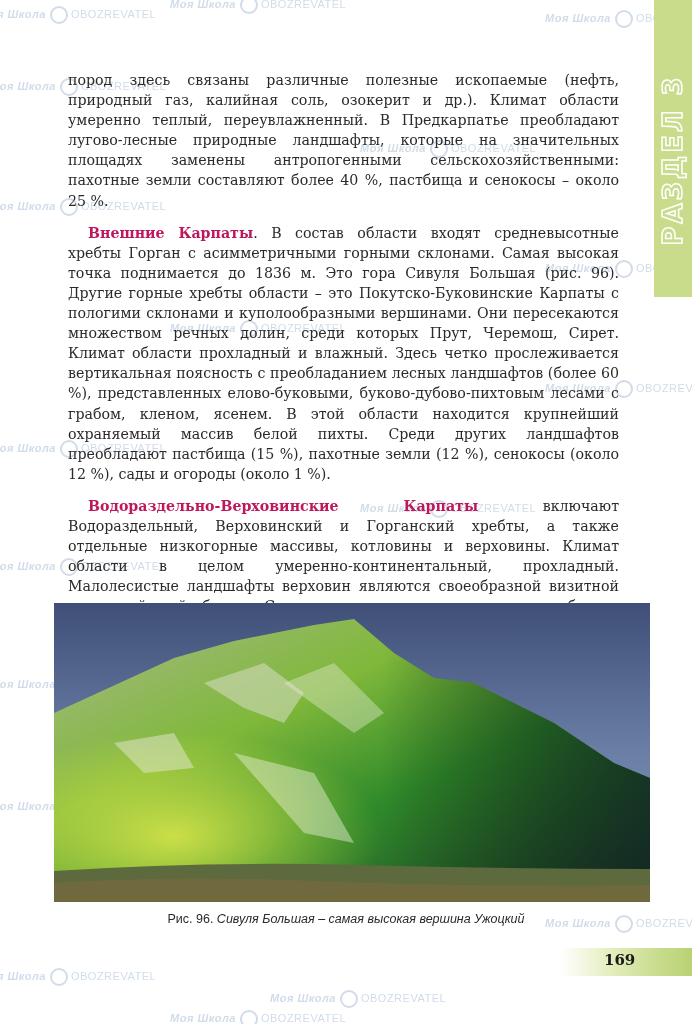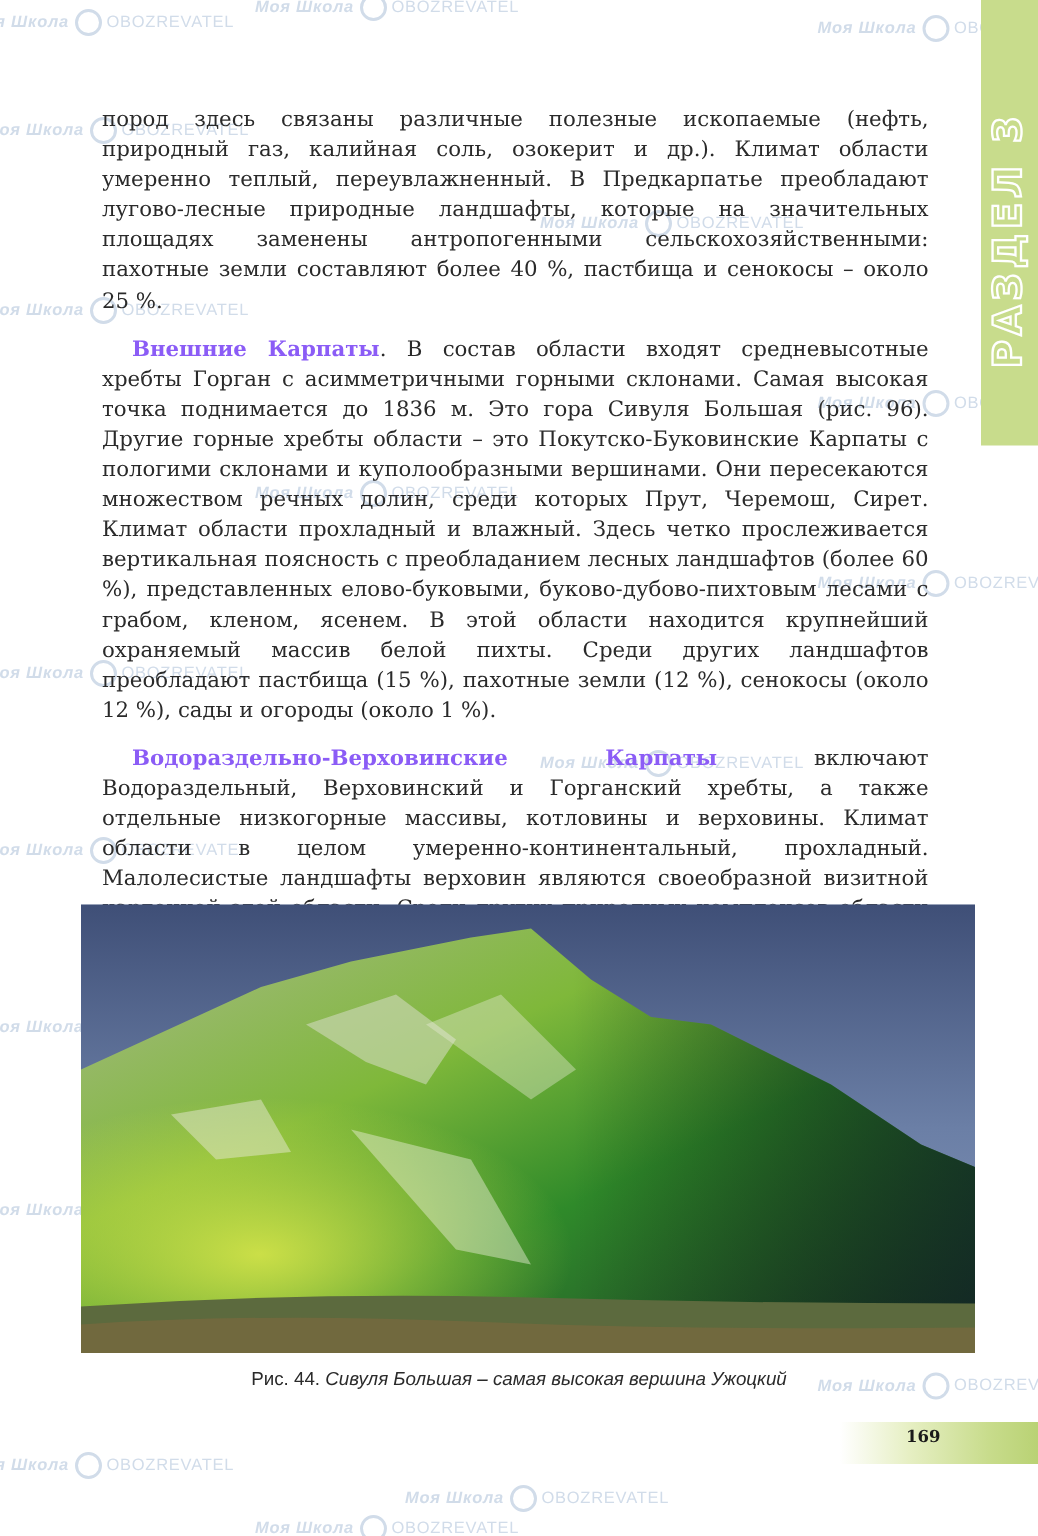--- a/index.html
+++ b/index.html
@@ -52,7 +52,7 @@
     }
     .para { margin: 12px; text-indent: 0; }
     .para.indent { text-indent: 20px; }
-    .para b { font-weight: bold; color: #8b5cf6; }
+    .para b { font-weight: bold; color: #be185d; }
     .para i { font-style: italic; }
     .photo {
       position: absolute; left: 54px; top: 603px; width: 596px; height: 299px;

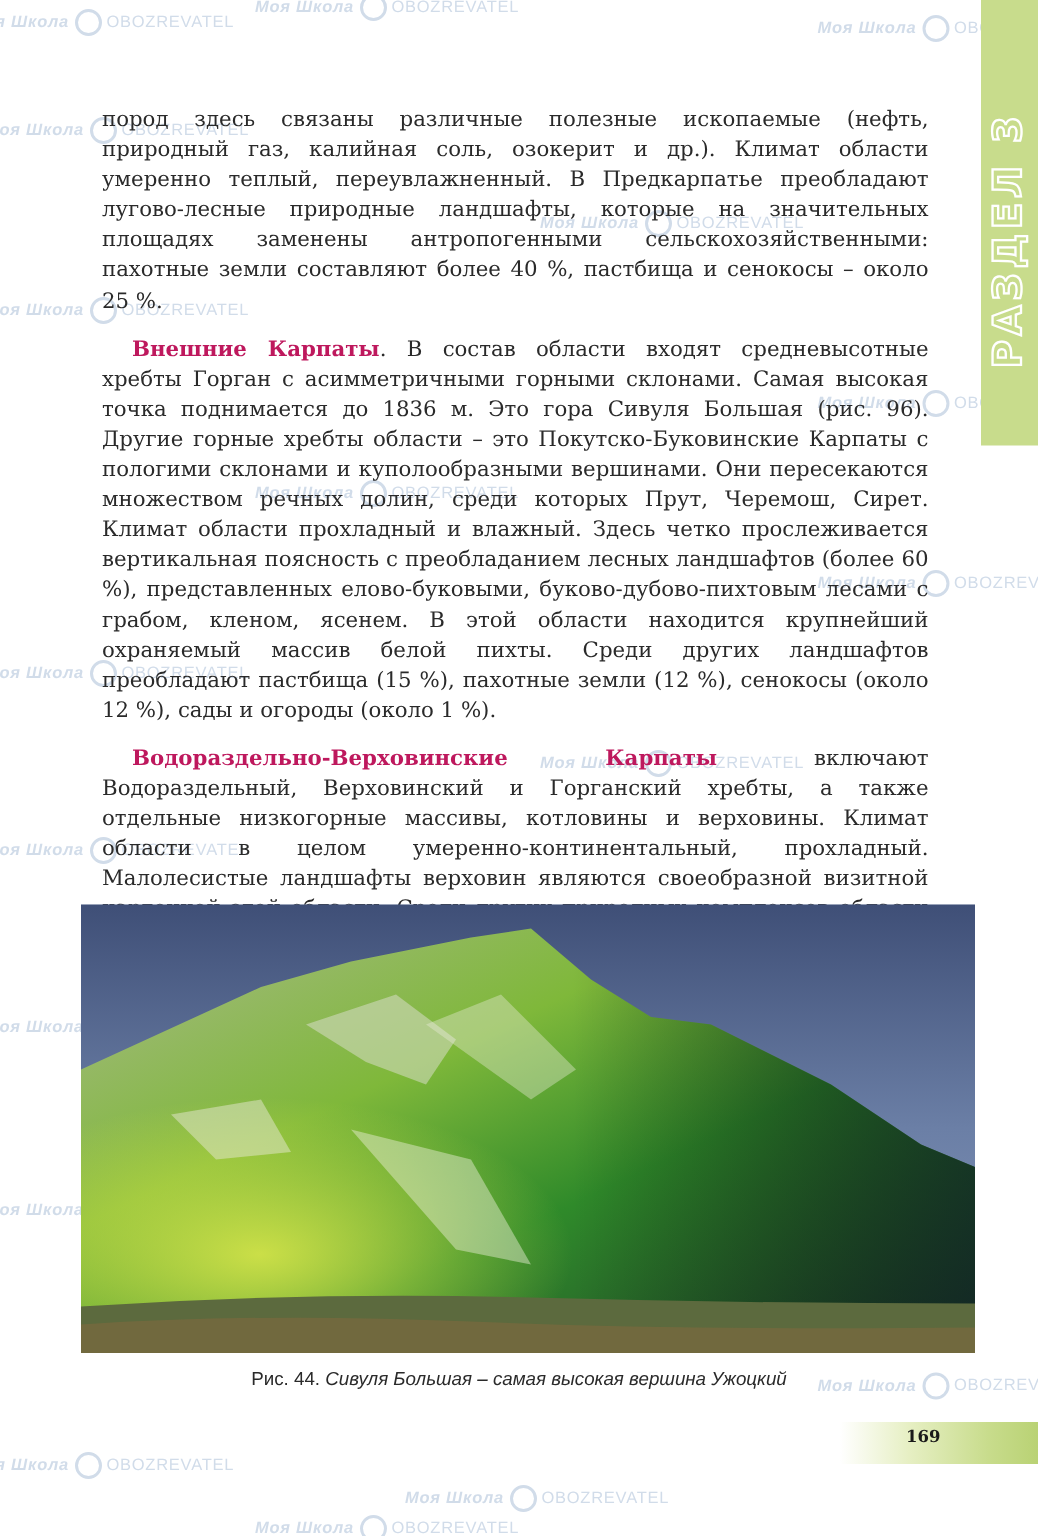--- a/index.html
+++ b/index.html
@@ -159,7 +159,7 @@
 </div>
 
 <div class="caption">
-  <span class="fig-num">Рис. 44.</span><span class="fig-text"> Сивуля Большая – самая высокая вершина Ужоцкий</span>
+  <span class="fig-num">Рис. 96.</span><span class="fig-text"> Сивуля Большая – самая высокая вершина Ужоцкий</span>
 </div>
 
 <div class="page-band"></div>

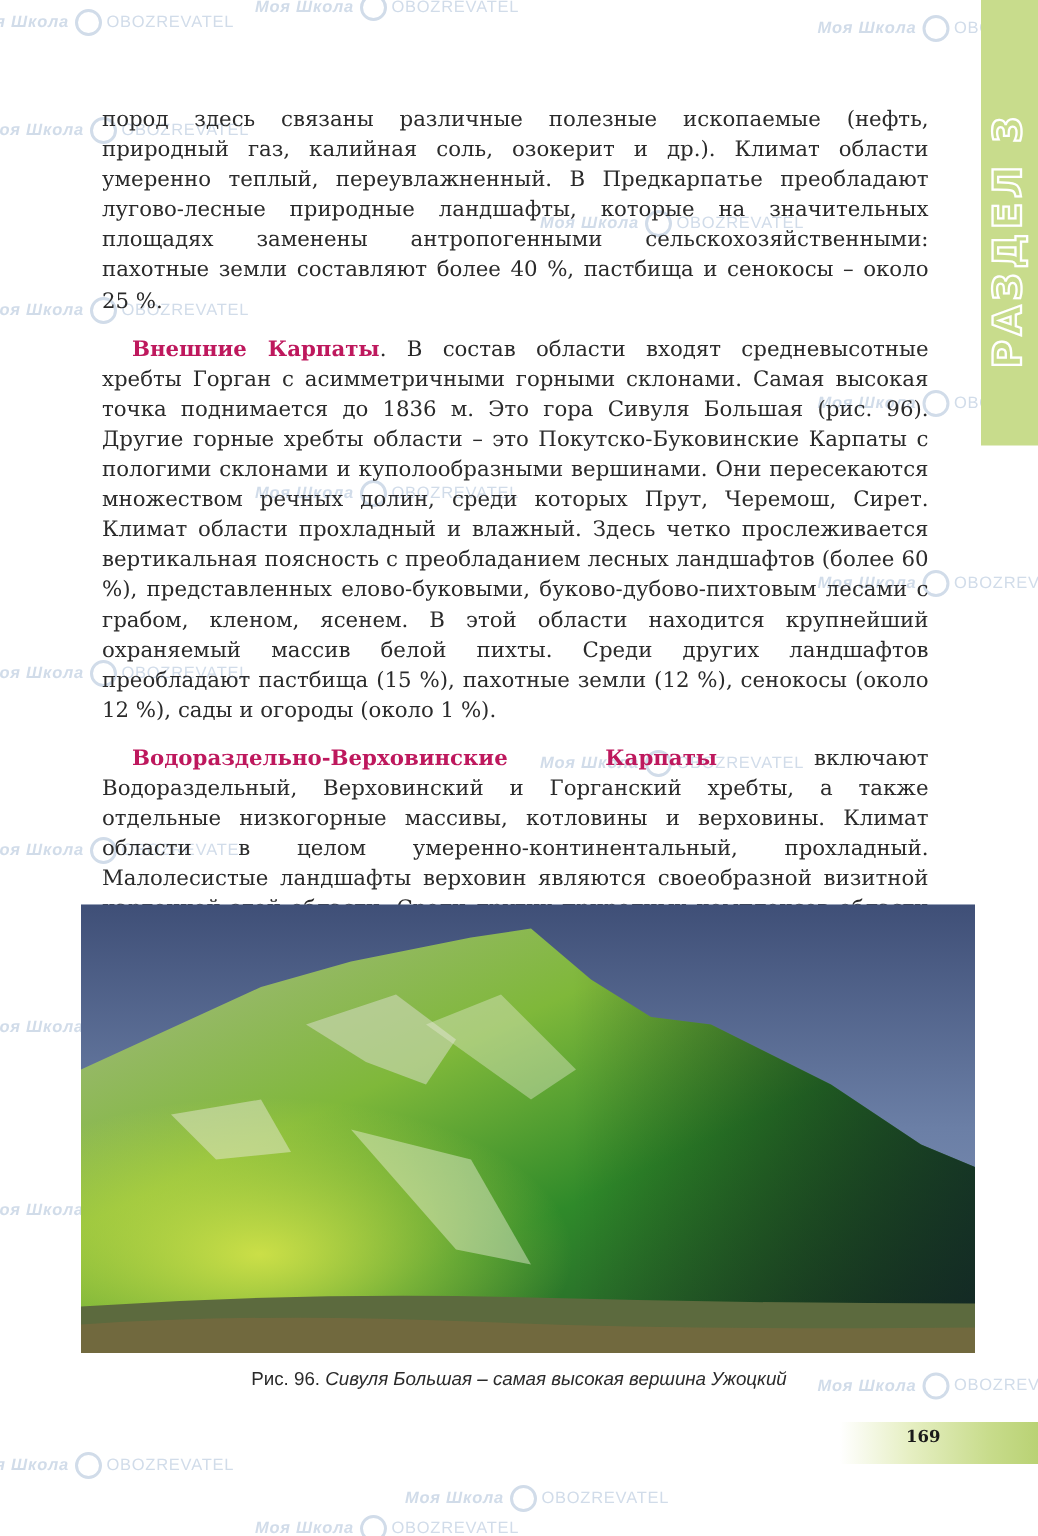--- a/index.html
+++ b/index.html
@@ -73,7 +73,7 @@
     }
     .page-num {
       position: absolute; left: 604px; top: 951px; z-index: 2;
-      font-family: "DejaVu Serif", serif; font-weight: bold; font-size: 11px; color: #1a1a1a;
+      font-family: "DejaVu Serif", serif; font-weight: bold; font-size: 15px; color: #1a1a1a;
     }
   </style>
 </head>

